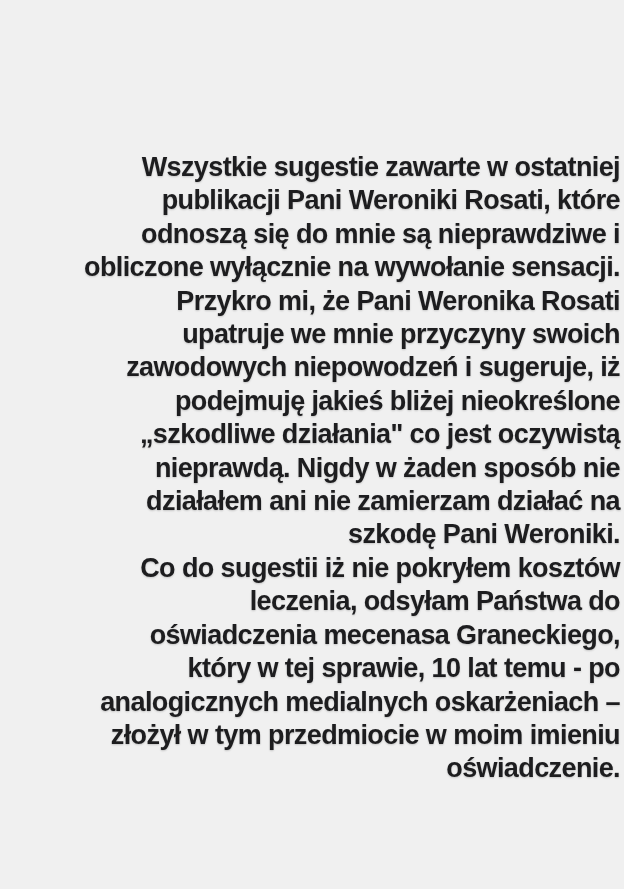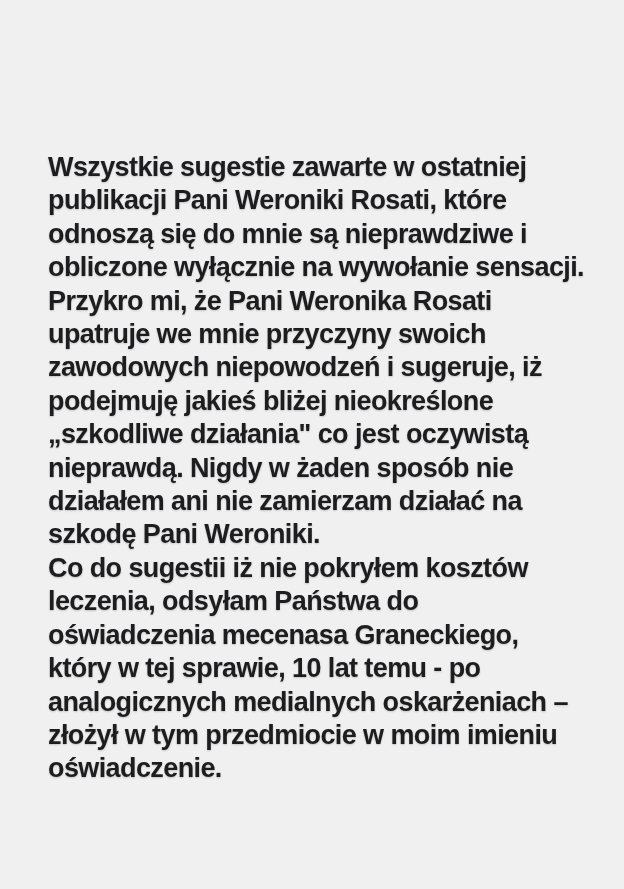--- a/index.html
+++ b/index.html
@@ -6,7 +6,7 @@
     --bg: #f0f0f0;
     --fg: #1d1d1f;
   }
-  * { margin: 0; padding: 0; box-sizing: border-box; }
+  * { margin: 0; padding: 0; box-sizing: border-box; text-align: right; }
   html, body {
     width: 624px;
     height: 889px;

